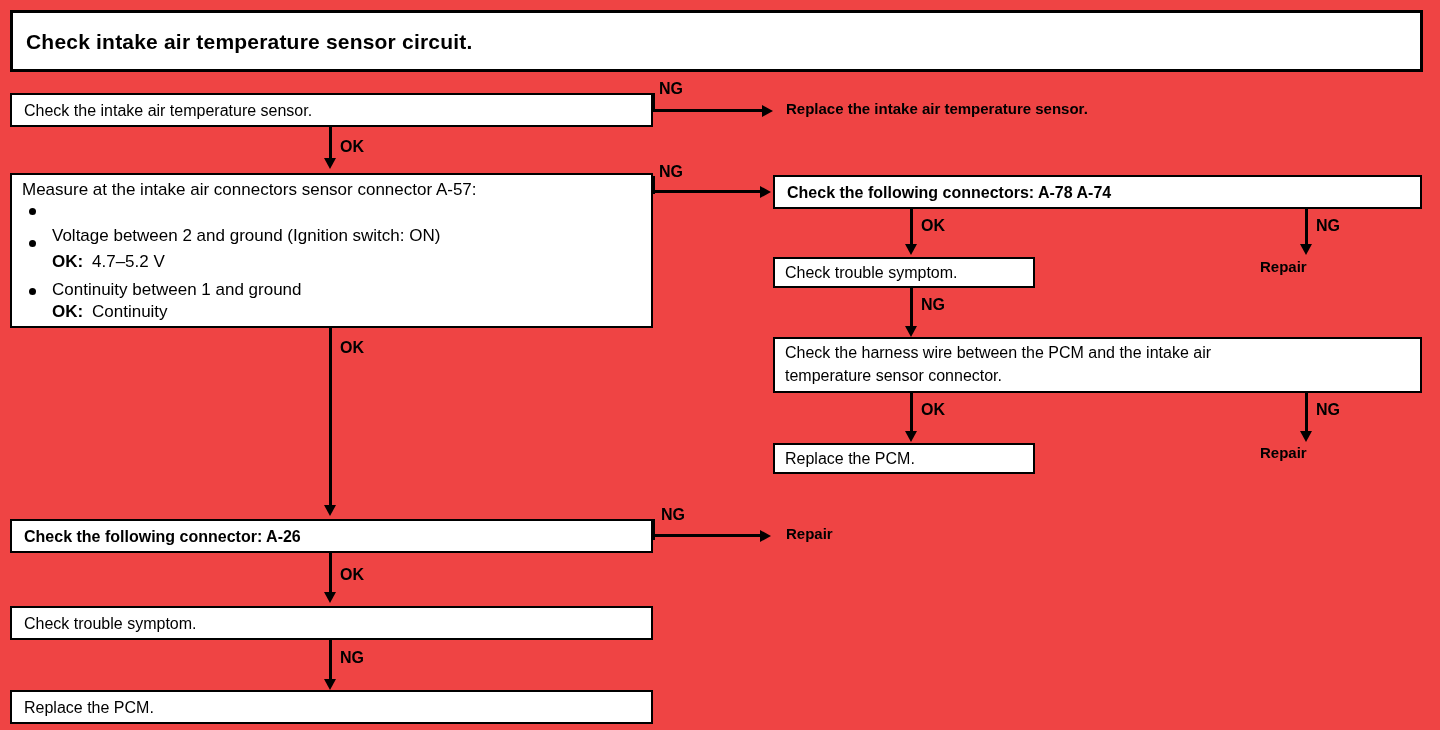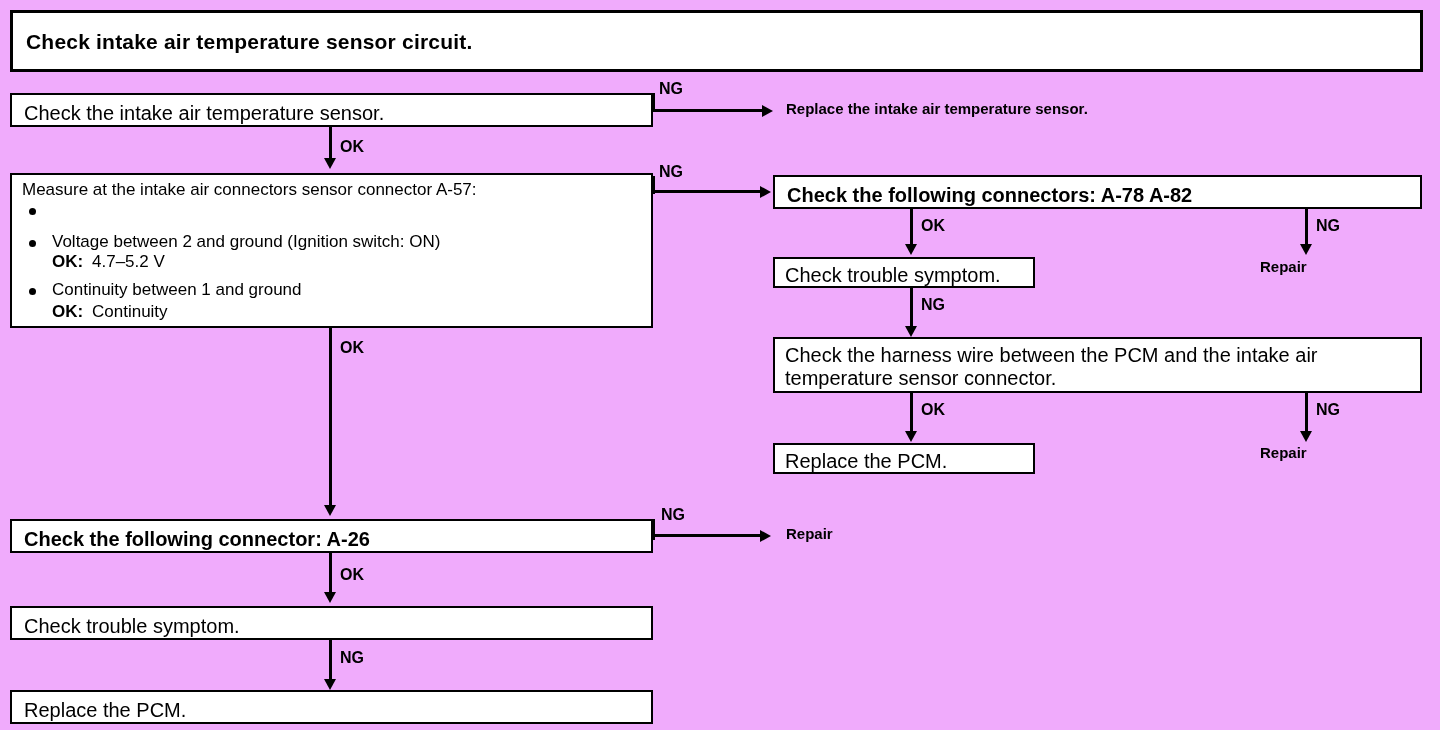--- a/index.html
+++ b/index.html
@@ -11,7 +11,7 @@
     position: relative;
     width: 1440px;
     height: 730px;
-    background: #f0abfc;
+    background: #ef4444;
     font-family: "Liberation Sans", sans-serif;
     color: #000000;
     overflow: hidden;

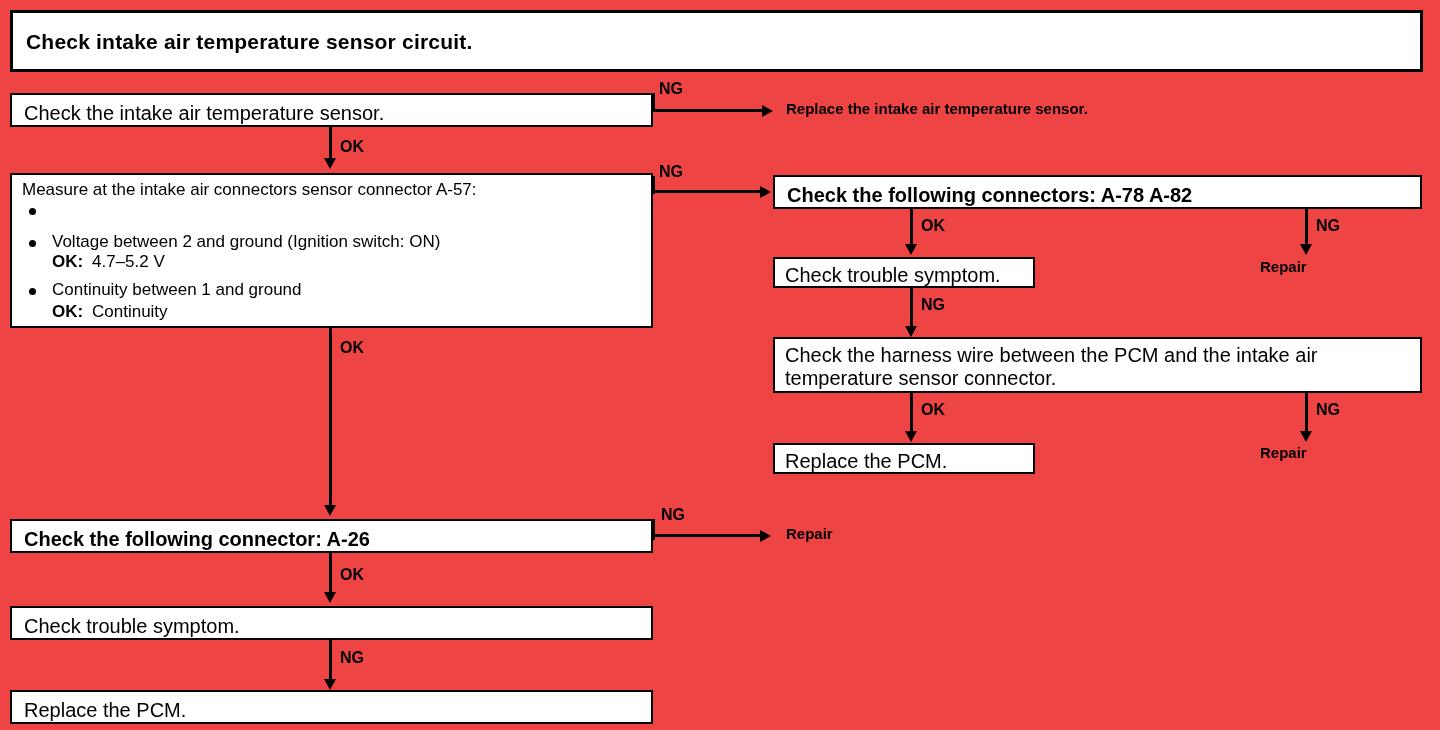--- a/index.html
+++ b/index.html
@@ -28,7 +28,7 @@
   .box-text {
     position: absolute;
     white-space: nowrap;
-    font-size: 20px;
+    font-size: 16px;
     line-height: 1.28;
   }
   .bold {

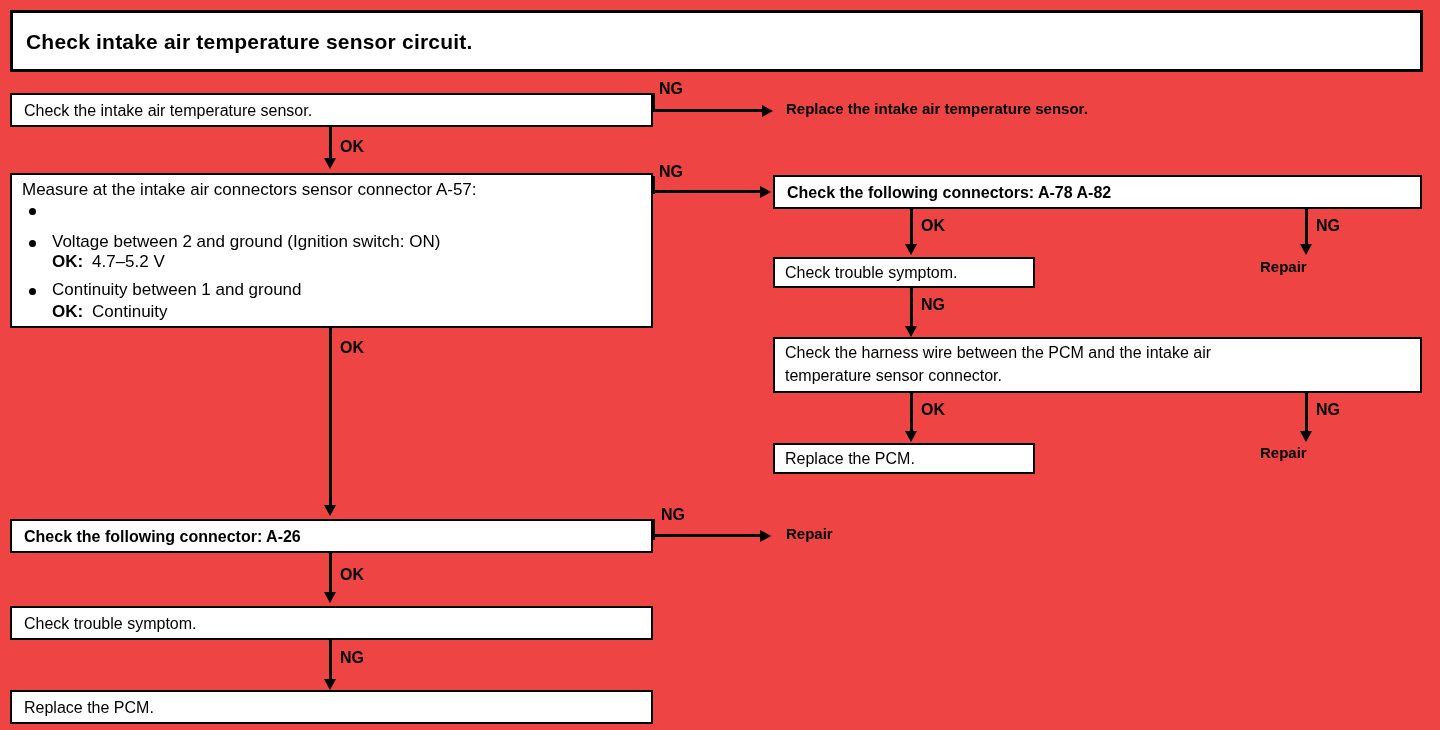--- a/index.html
+++ b/index.html
@@ -161,7 +161,7 @@
   <div class="box-text" style="left:24px; top:698px;">Replace the PCM.</div>
 
   <div class="box" style="left:773px; top:175px; width:649px; height:34px;"></div>
-  <div class="box-text" style="left:787px; top:183px; font-weight:bold;">Check the following connectors: A-78 A-82</div>
+  <div class="box-text" style="left:787px; top:183px; font-weight:bold;">Check the following connectors: A-78 A-74</div>
 
   <div class="vline" style="left:910px; top:209px; height:38px;"></div>
   <div class="arrow-down" style="left:905px; top:244px;"></div>

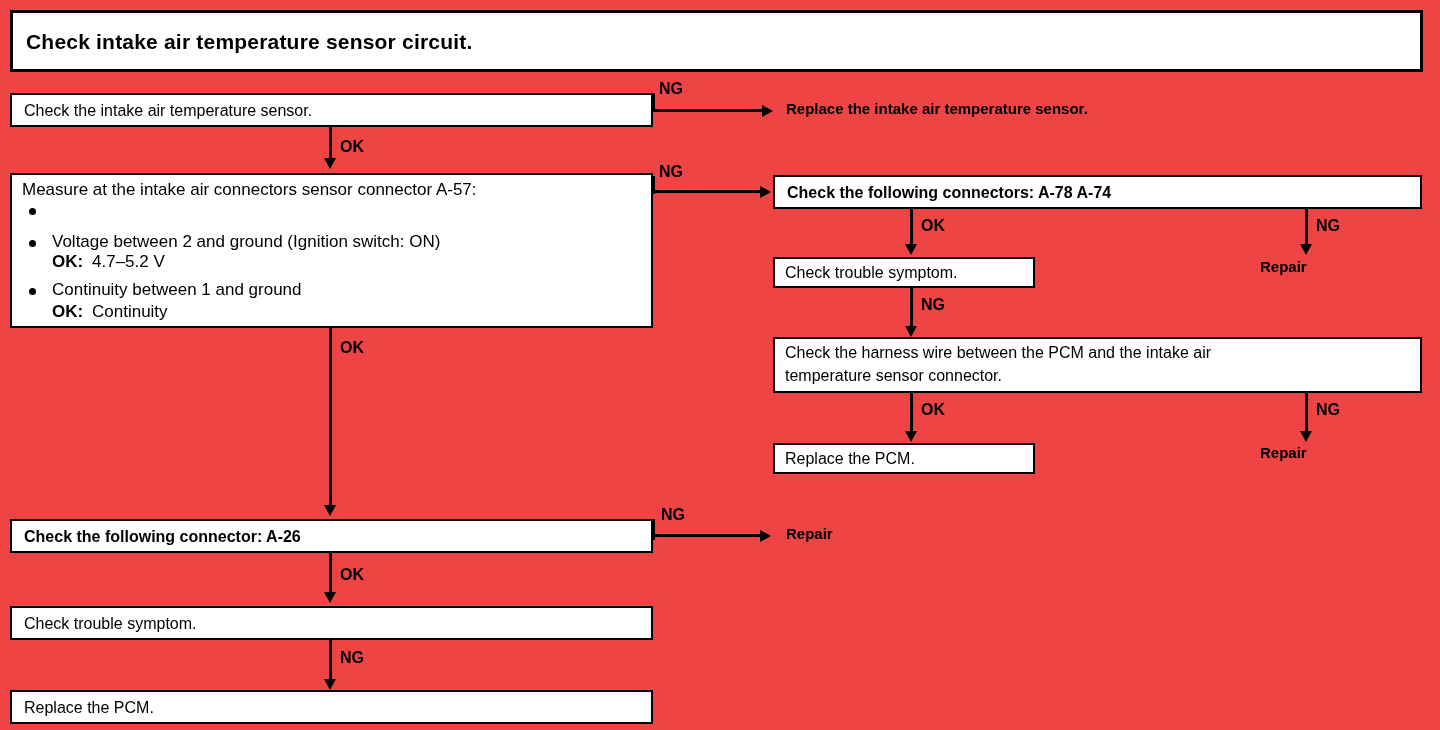--- a/index.html
+++ b/index.html
@@ -119,7 +119,7 @@
   <div class="bullet" style="left:29px; top:208px;"></div>
 
   <div class="bullet" style="left:29px; top:240px;"></div>
-  <div class="measure-line" style="left:52px; top:232px;">Voltage between 2 and ground (Ignition switch: ON)</div>
+  <div class="measure-line" style="left:52px; top:226px;">Voltage between 2 and ground (Ignition switch: ON)</div>
   <div class="measure-line bold" style="left:52px; top:252px;">OK:</div>
   <div class="measure-line" style="left:92px; top:252px;">4.7–5.2 V</div>
 

